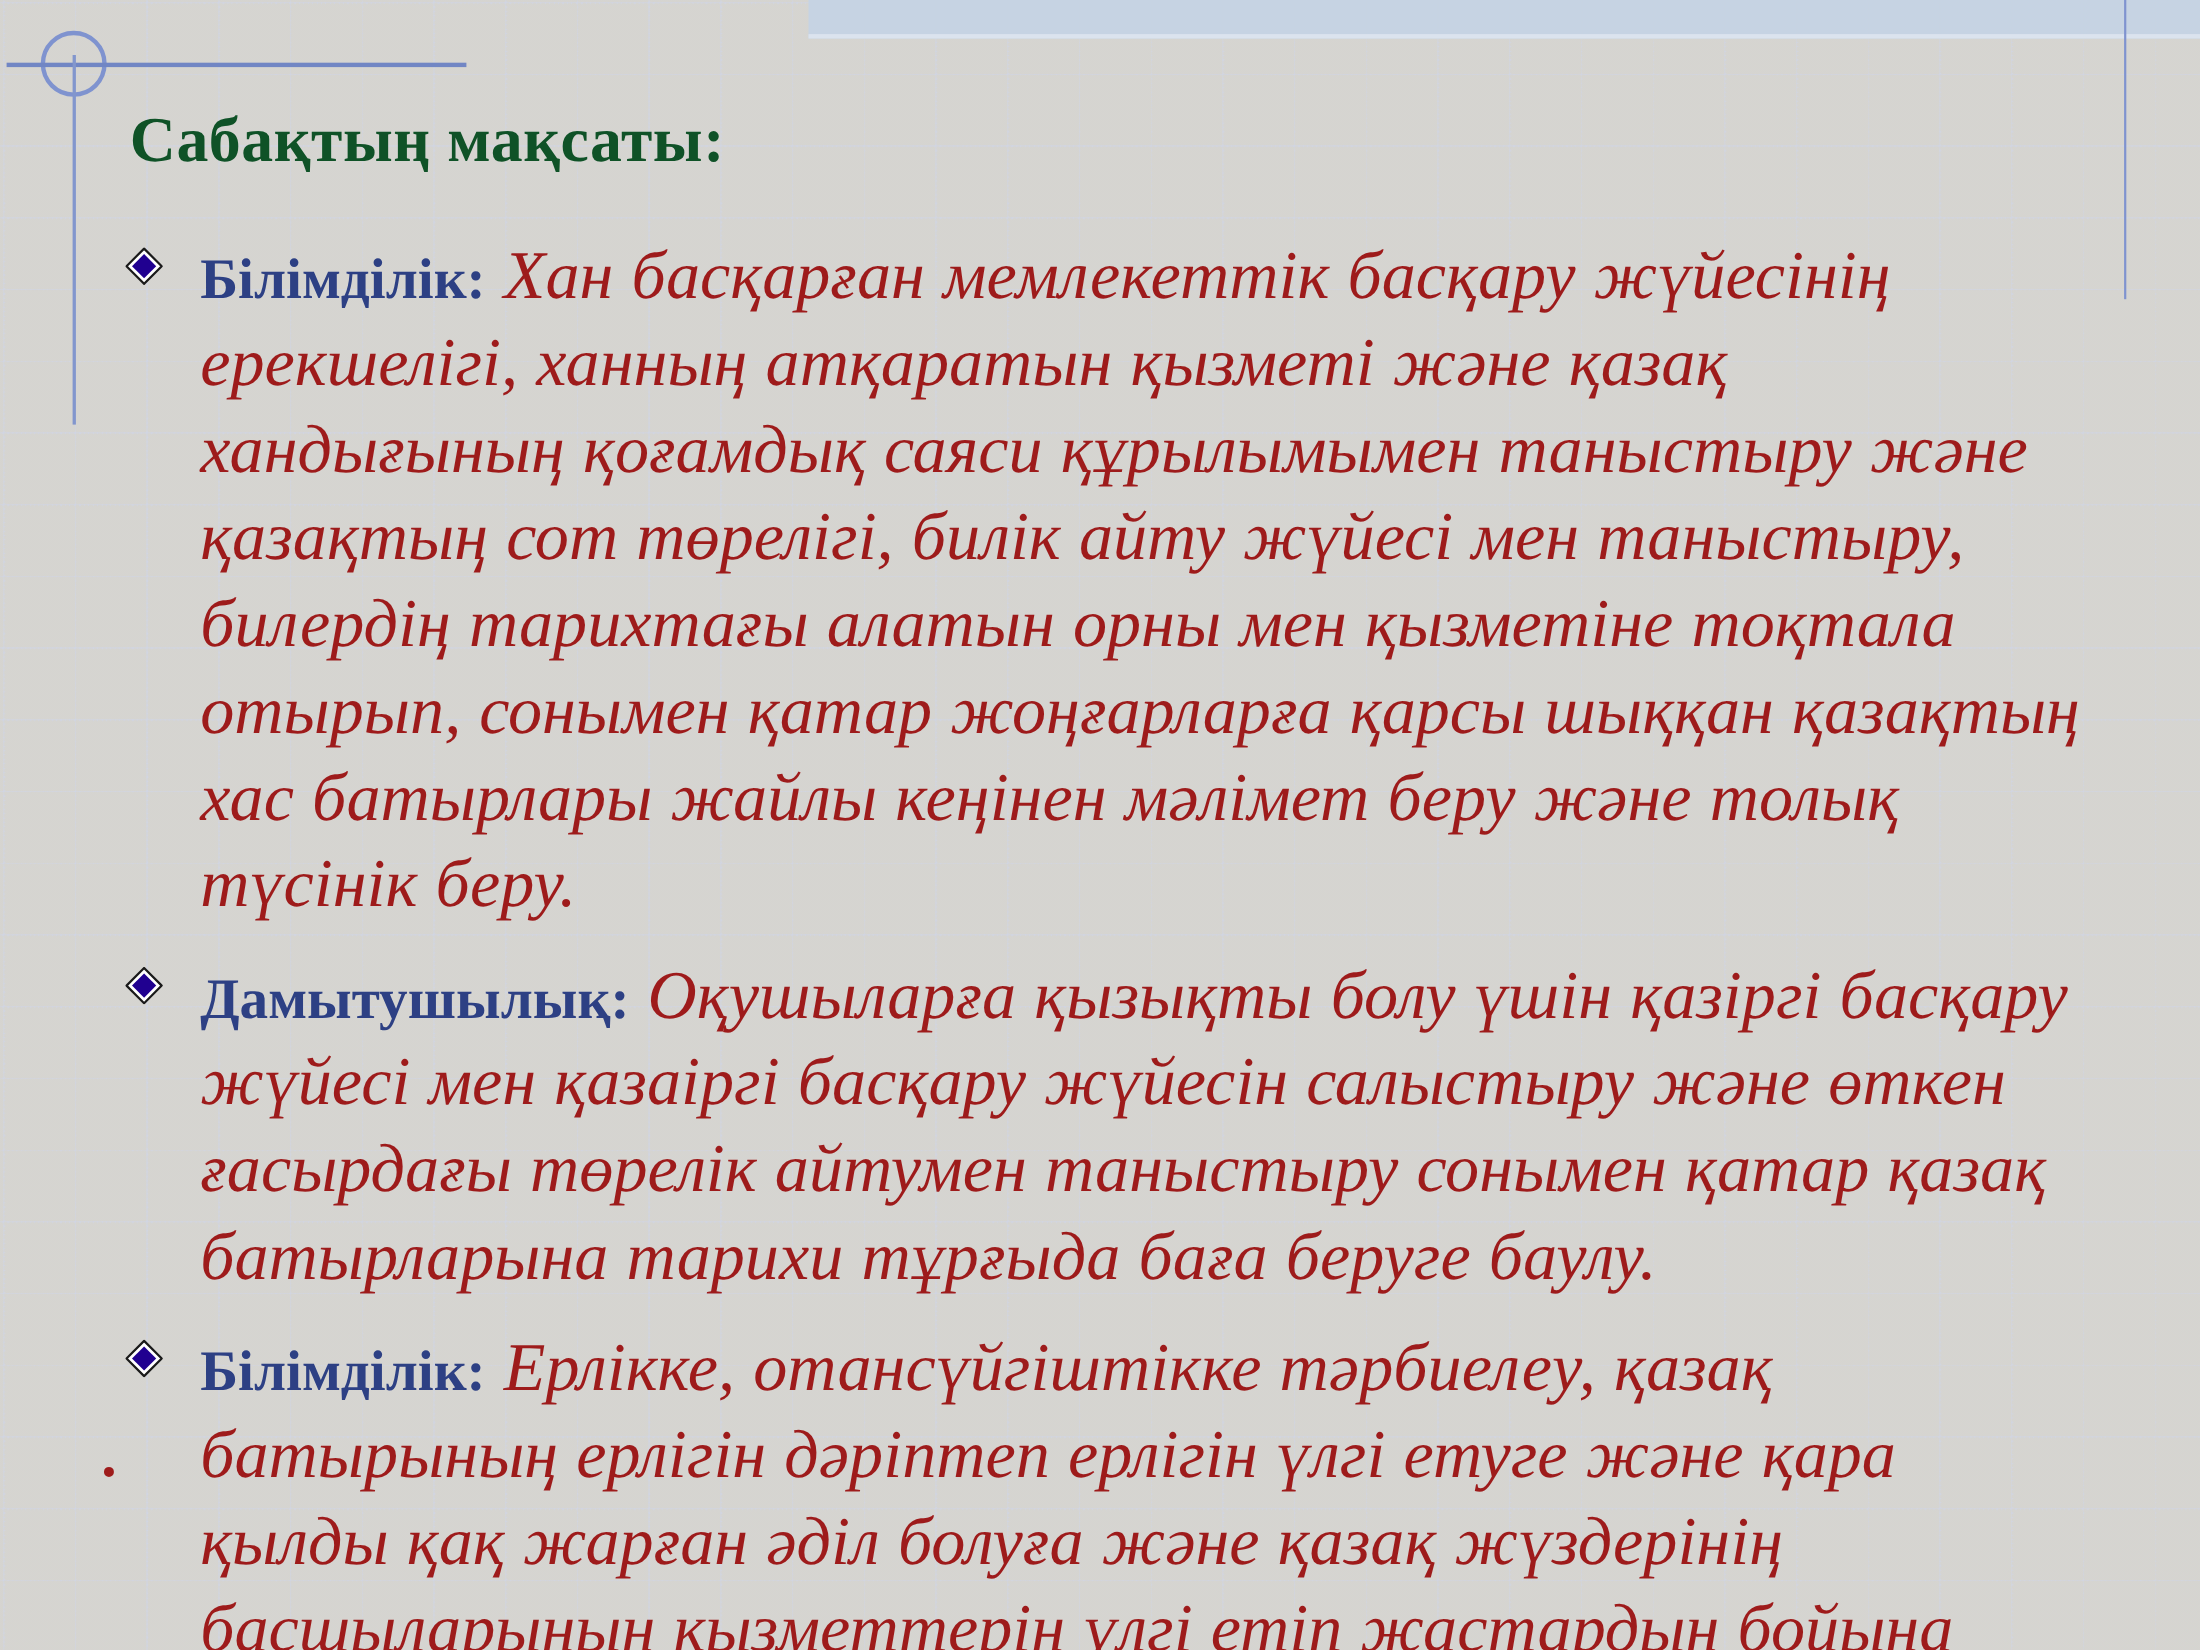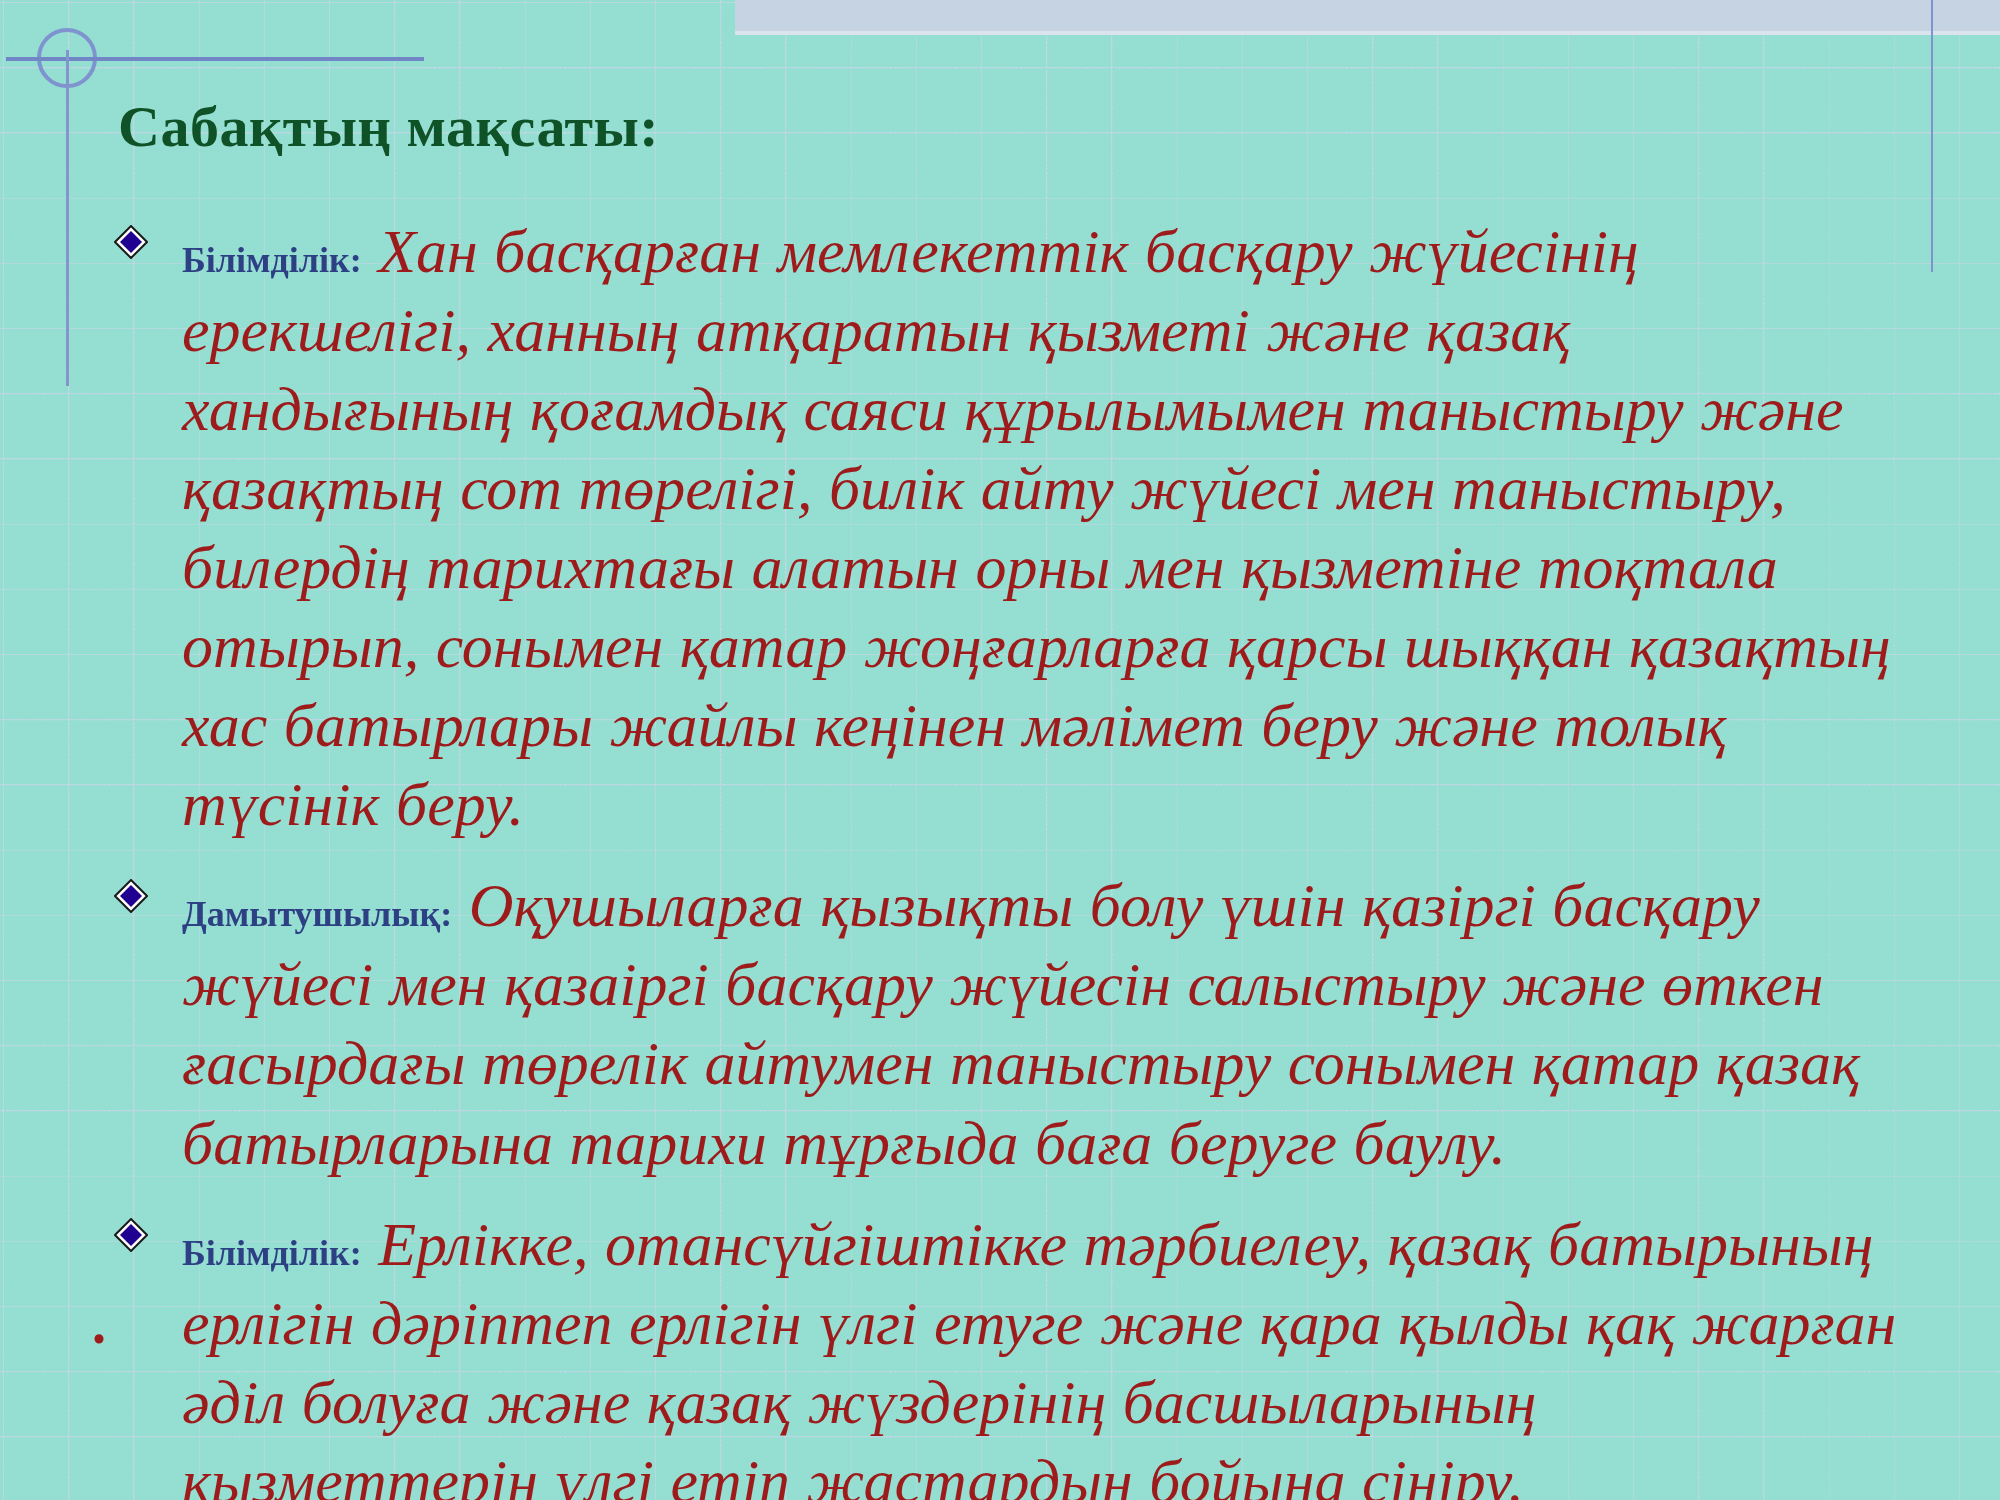--- a/index.html
+++ b/index.html
@@ -14,7 +14,7 @@
   #slide{
     position:relative;
     width:2000px;height:1500px;
-    background-color:#14b8a6;
+    background-color:#a3a3a3;
     overflow:hidden;
   }
 

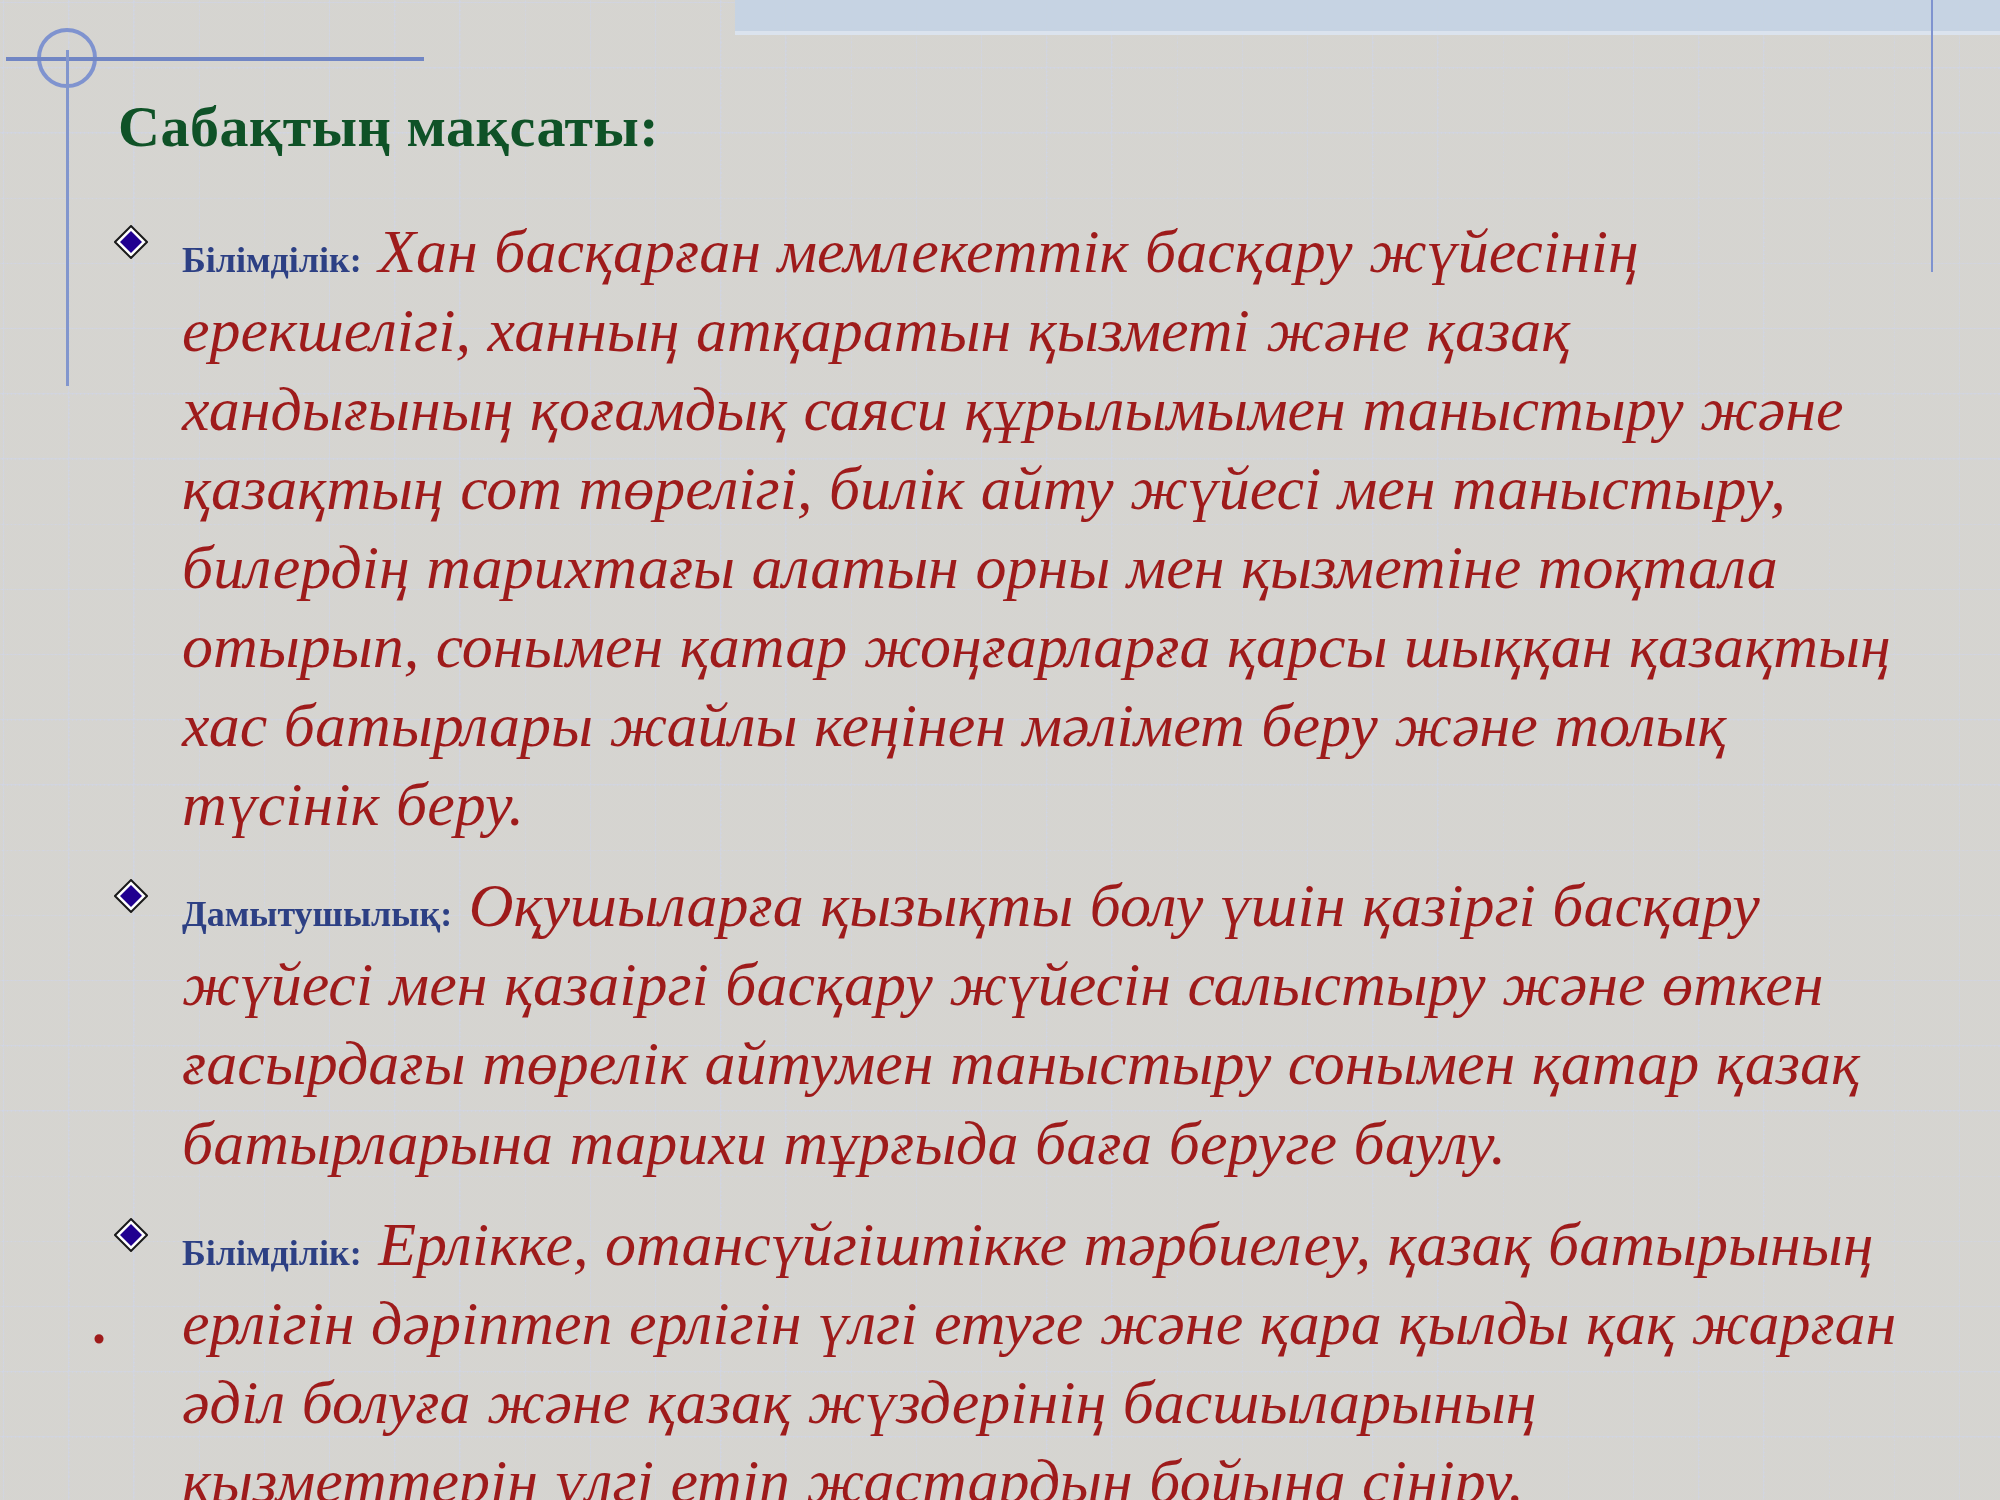--- a/index.html
+++ b/index.html
@@ -135,7 +135,7 @@
     font-style:normal;
     font-weight:bold;
     color:#2d4084;
-    font-size:36px;
+    font-size:52px;
     letter-spacing:0px;
   }
 

